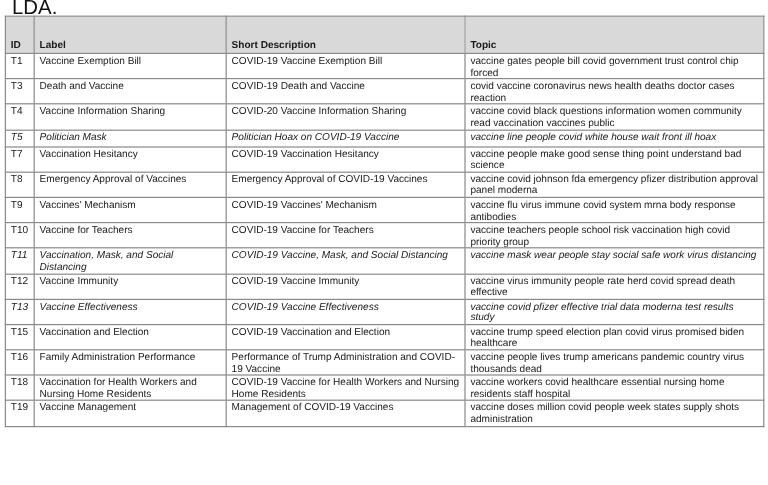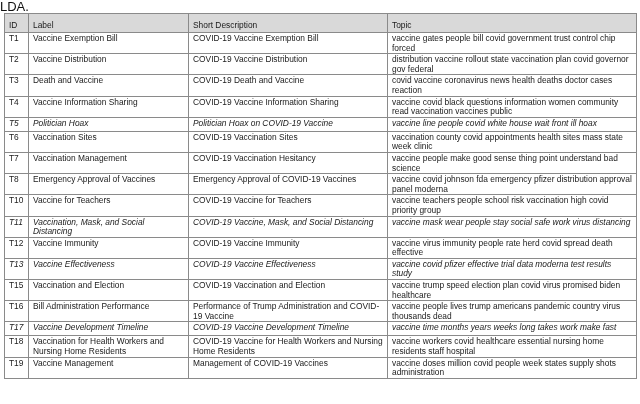--- a/index.html
+++ b/index.html
@@ -8,7 +8,7 @@
     font-family: "Liberation Sans", sans-serif; color: #1a1a1a;
   }
   .caption-tail {
-    position: absolute; left: 0; top: 1px; font-size: 13px; line-height: 12px; color: #111;
+    position: absolute; left: 10px; top: 1px; font-size: 17px; line-height: 12px; color: #111;
   }
   table {
     position: absolute; left: 4px; top: 13px;

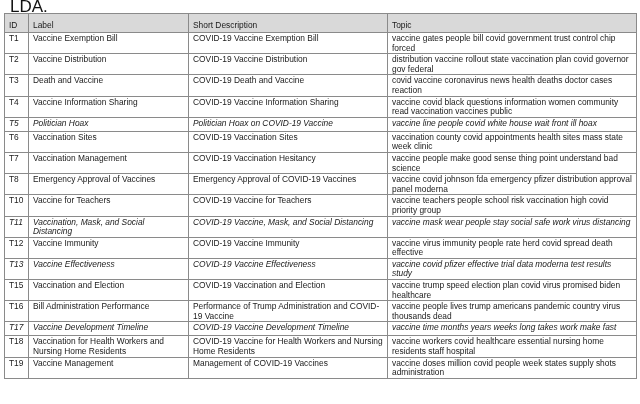--- a/index.html
+++ b/index.html
@@ -19,7 +19,7 @@
     border: 1px solid #8a8a8a; padding: 0 4px; vertical-align: top; text-align: left;
     overflow: hidden;
   }
-  th { background: #d9d9d9; font-weight: normal; height: 11px; padding-top: 7px; }
+  th { background: #d9d9d9; font-weight: bold; height: 11px; padding-top: 19px; }
   td { padding-top: 1px; }
   col.c-id { width: 24px; }
   col.c-label { width: 160px; }

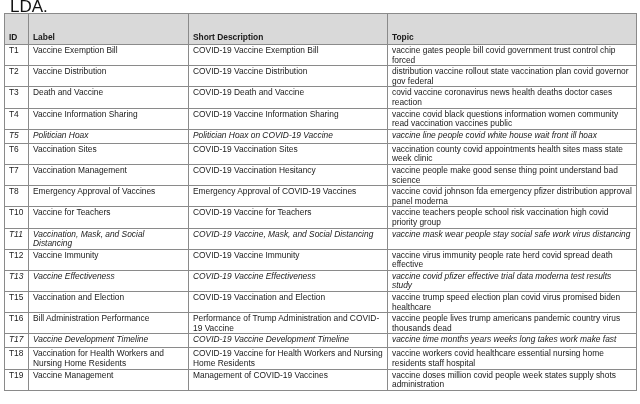--- a/index.html
+++ b/index.html
@@ -54,12 +54,6 @@
         <td>Vaccine Exemption Bill</td>
         <td>COVID-19 Vaccine Exemption Bill</td>
         <td>vaccine gates people bill covid government trust control chip forced</td>
-      </tr>
-      <tr class="h2">
-        <td>T2</td>
-        <td>Vaccine Distribution</td>
-        <td>COVID-19 Vaccine Distribution</td>
-        <td>distribution vaccine rollout state vaccination plan covid governor gov federal</td>
       </tr>
       <tr class="h2">
         <td>T3</td>

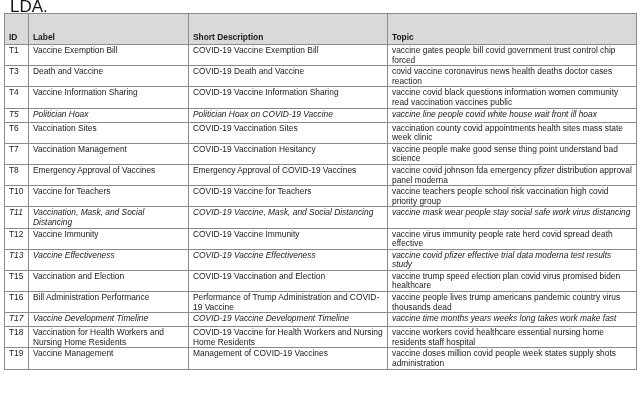--- a/index.html
+++ b/index.html
@@ -64,7 +64,7 @@
       <tr class="h2">
         <td>T4</td>
         <td>Vaccine Information Sharing</td>
-        <td>COVID-19 Vaccine Information Sharing</td>
+        <td>COVID-20 Vaccine Information Sharing</td>
         <td>vaccine covid black questions information women community read vaccination vaccines public</td>
       </tr>
       <tr class="h1">

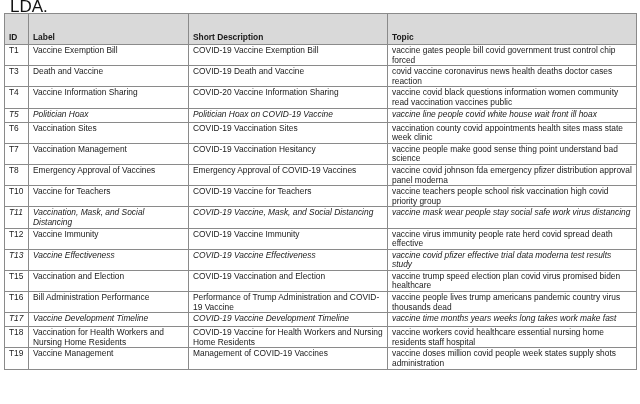--- a/index.html
+++ b/index.html
@@ -69,7 +69,7 @@
       </tr>
       <tr class="h1">
         <td>T5</td>
-        <td>Politician Hoax</td>
+        <td>Politician Mask</td>
         <td>Politician Hoax on COVID-19 Vaccine</td>
         <td>vaccine line people covid white house wait front ill hoax</td>
       </tr>

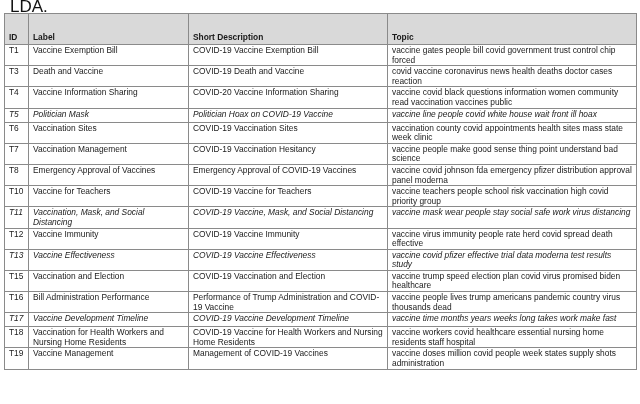--- a/index.html
+++ b/index.html
@@ -74,12 +74,6 @@
         <td>vaccine line people covid white house wait front ill hoax</td>
       </tr>
       <tr class="h2">
-        <td>T6</td>
-        <td>Vaccination Sites</td>
-        <td>COVID-19 Vaccination Sites</td>
-        <td>vaccination county covid appointments health sites mass state week clinic</td>
-      </tr>
-      <tr class="h2">
         <td>T7</td>
         <td>Vaccination Management</td>
         <td>COVID-19 Vaccination Hesitancy</td>

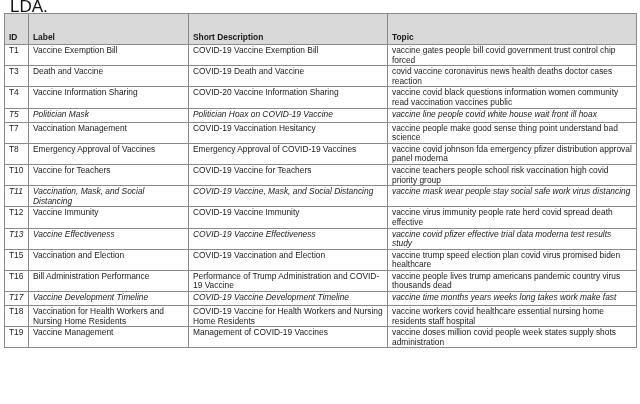--- a/index.html
+++ b/index.html
@@ -75,7 +75,7 @@
       </tr>
       <tr class="h2">
         <td>T7</td>
-        <td>Vaccination Management</td>
+        <td>Vaccination Hesitancy</td>
         <td>COVID-19 Vaccination Hesitancy</td>
         <td>vaccine people make good sense thing point understand bad science</td>
       </tr>

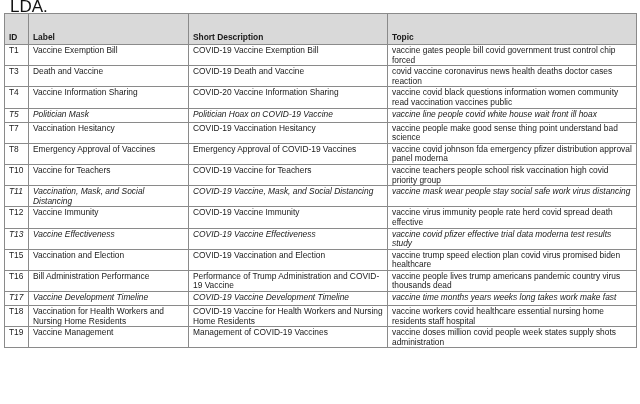--- a/index.html
+++ b/index.html
@@ -86,6 +86,12 @@
         <td>vaccine covid johnson fda emergency pfizer distribution approval panel moderna</td>
       </tr>
       <tr class="h2">
+        <td>T9</td>
+        <td>Vaccines' Mechanism</td>
+        <td>COVID-19 Vaccines' Mechanism</td>
+        <td>vaccine flu virus immune covid system mrna body response antibodies</td>
+      </tr>
+      <tr class="h2">
         <td>T10</td>
         <td>Vaccine for Teachers</td>
         <td>COVID-19 Vaccine for Teachers</td>

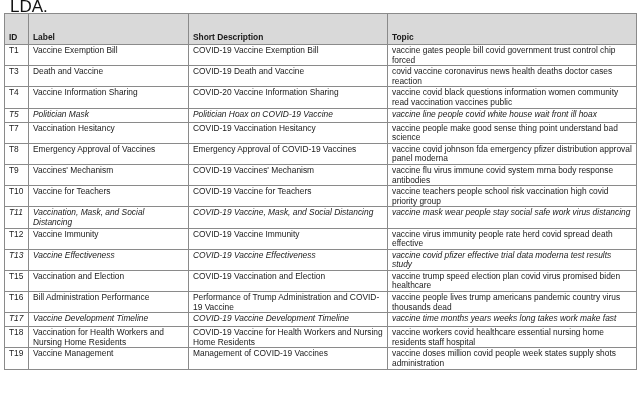--- a/index.html
+++ b/index.html
@@ -123,7 +123,7 @@
       </tr>
       <tr class="h2">
         <td>T16</td>
-        <td>Bill Administration Performance</td>
+        <td>Family Administration Performance</td>
         <td>Performance of Trump Administration and COVID-19 Vaccine</td>
         <td>vaccine people lives trump americans pandemic country virus thousands dead</td>
       </tr>

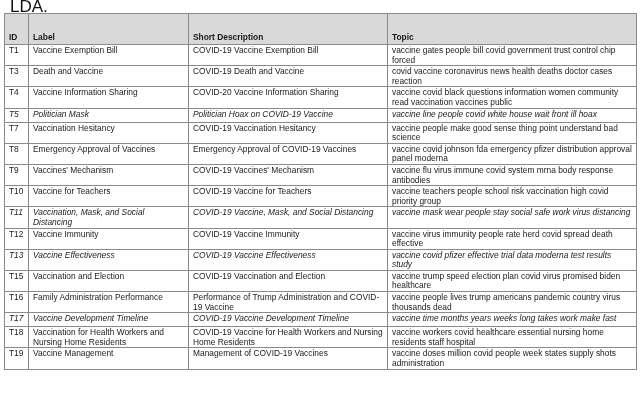--- a/index.html
+++ b/index.html
@@ -127,12 +127,6 @@
         <td>Performance of Trump Administration and COVID-19 Vaccine</td>
         <td>vaccine people lives trump americans pandemic country virus thousands dead</td>
       </tr>
-      <tr class="h1">
-        <td>T17</td>
-        <td>Vaccine Development Timeline</td>
-        <td>COVID-19 Vaccine Development Timeline</td>
-        <td>vaccine time months years weeks long takes work make fast</td>
-      </tr>
       <tr class="h2">
         <td>T18</td>
         <td>Vaccination for Health Workers and Nursing Home Residents</td>

